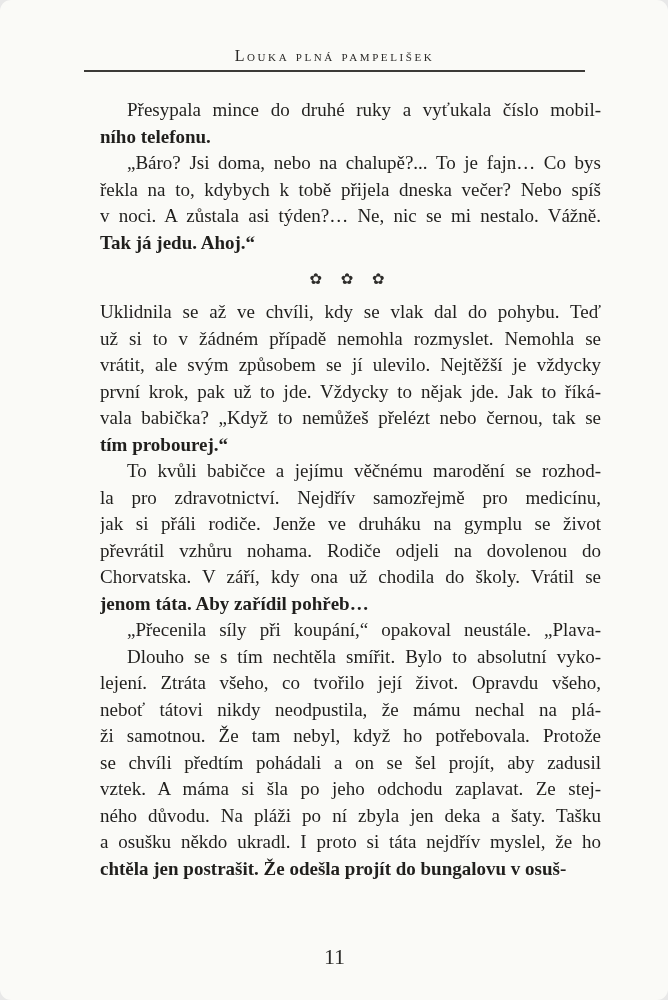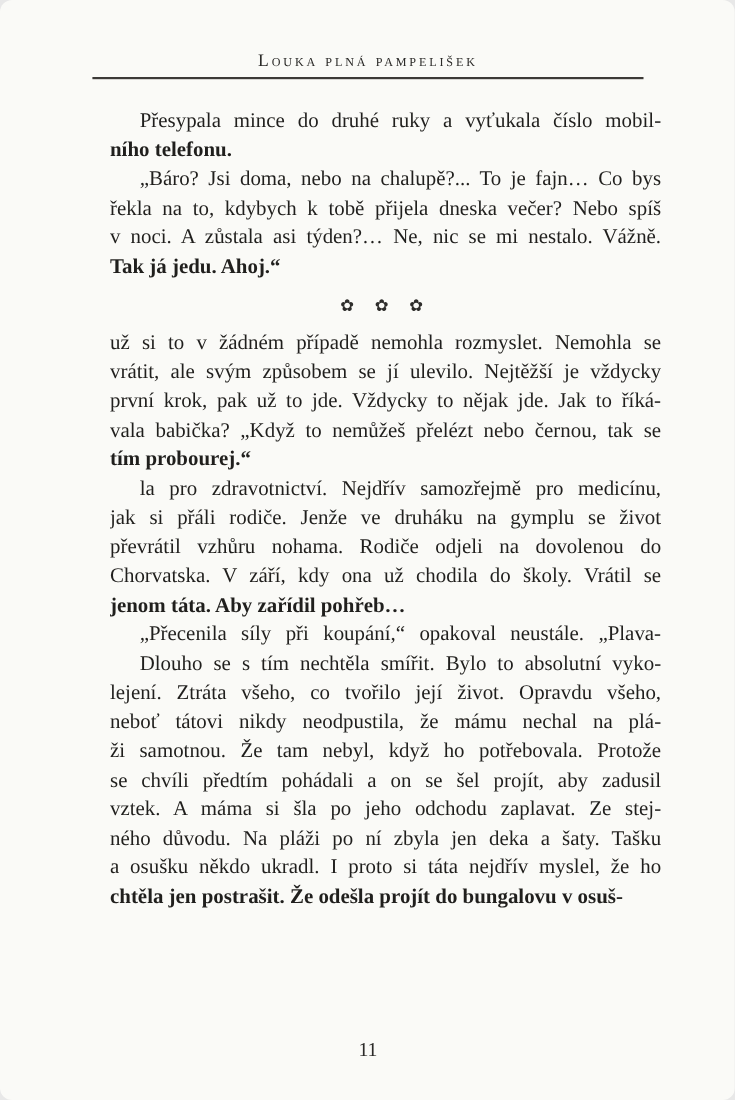--- a/index.html
+++ b/index.html
@@ -108,6 +108,7 @@
     </div>
 
     <div class="para">
+      <div class="line">Uklidnila se až ve chvíli, kdy se vlak dal do pohybu. Teď</div>
       <div class="line">už si to v žádném případě nemohla rozmyslet. Nemohla se</div>
       <div class="line">vrátit, ale svým způsobem se jí ulevilo. Nejtěžší je vždycky</div>
       <div class="line">první krok, pak už to jde. Vždycky to nějak jde. Jak to říká-</div>

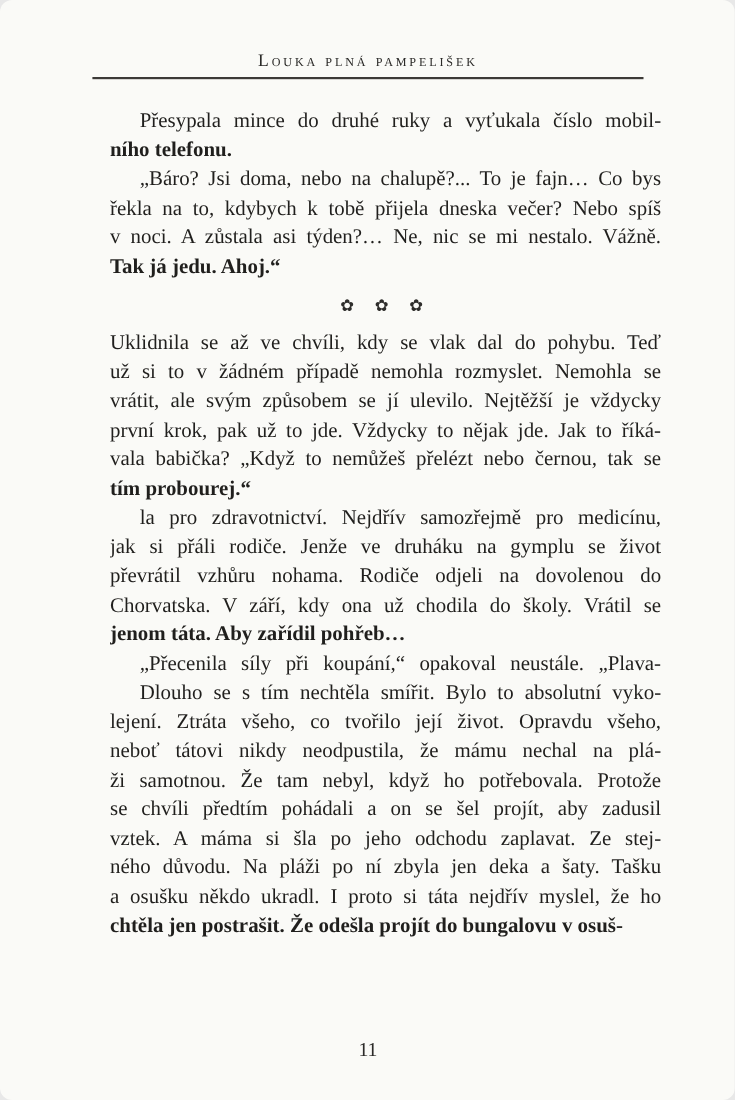--- a/index.html
+++ b/index.html
@@ -117,6 +117,7 @@
     </div>
 
     <div class="para indent">
+      <div class="line">To kvůli babičce a jejímu věčnému marodění se rozhod-</div>
       <div class="line">la pro zdravotnictví. Nejdřív samozřejmě pro medicínu,</div>
       <div class="line">jak si přáli rodiče. Jenže ve druháku na gymplu se život</div>
       <div class="line">převrátil vzhůru nohama. Rodiče odjeli na dovolenou do</div>

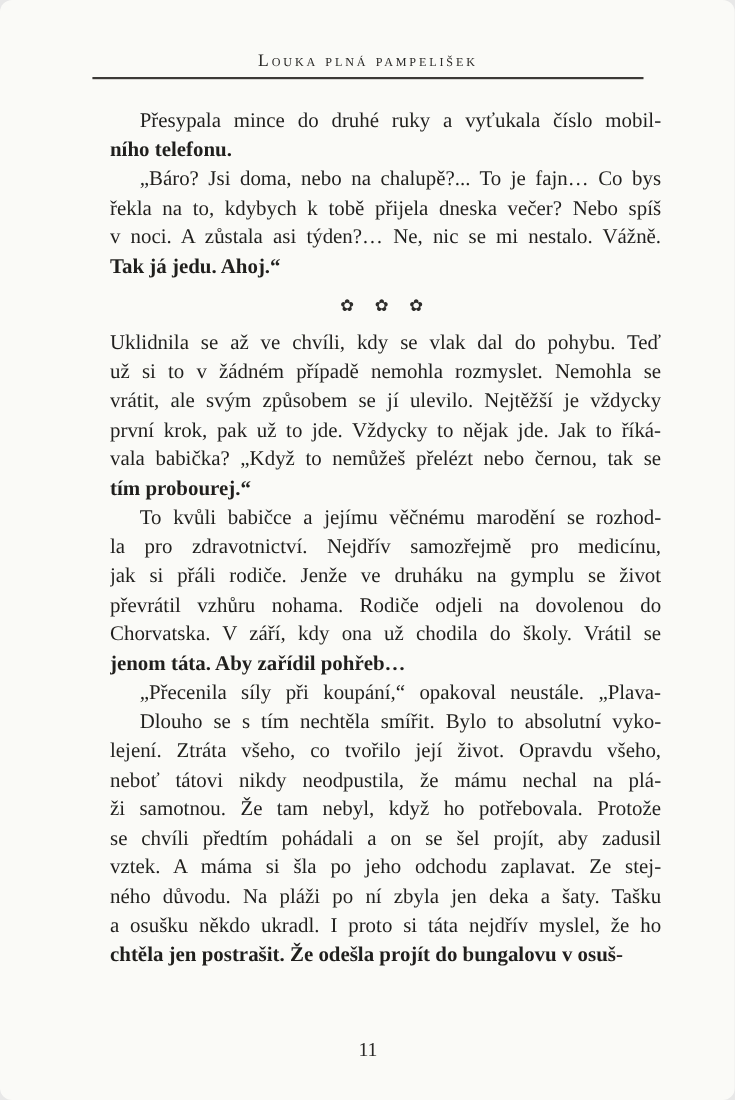--- a/index.html
+++ b/index.html
@@ -77,7 +77,7 @@
     left: 84px;
     width: 501px;
     text-align: center;
-    font-size: 18px;
+    font-size: 22px;
     color: #2b2a28;
   }
 </style>

